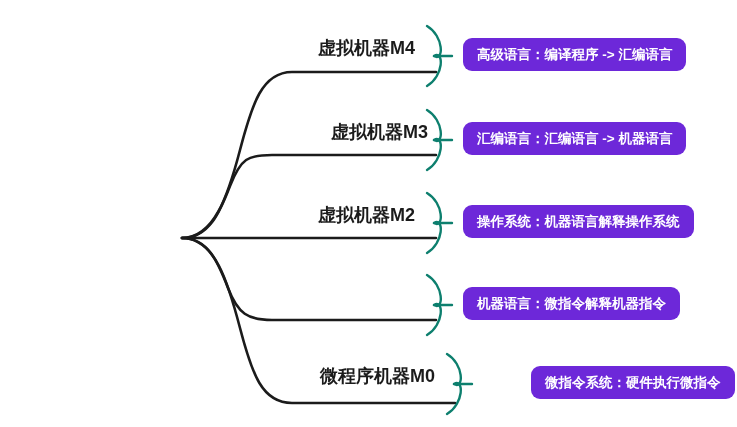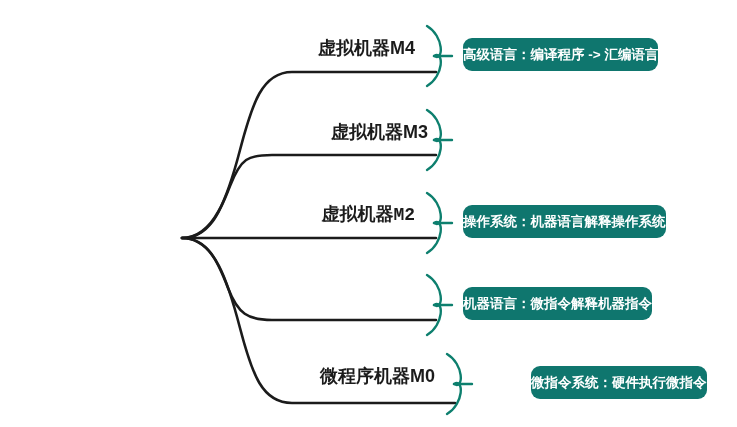--- a/index.html
+++ b/index.html
@@ -50,13 +50,13 @@
   }
   .callout {
     position: absolute;
-    background: #0f766e;
+    background: #6d28d9;
     color: #ffffff;
     border-radius: 9px;
     font-size: 13.5px;
     font-weight: bold;
     line-height: 17px;
-    padding: 8px 0;
+    padding: 8px 14px;
     white-space: nowrap;
     box-sizing: border-box;
   }

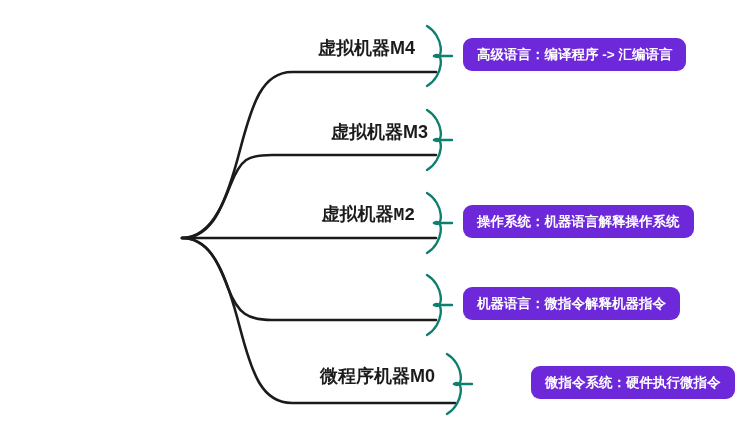--- a/index.html
+++ b/index.html
@@ -104,6 +104,7 @@
   <div class="callout" style="left:463px; top:38px;">高级语言：编译程序 -&gt; 汇编语言</div>
 
   <div class="node-label" style="left:268px; top:120px; width:160px;">虚拟机器M3</div>
+  <div class="callout" style="left:463px; top:122px;">汇编语言：汇编语言 -&gt; 机器语言</div>
 
   <div class="node-label" style="left:255px; top:203px; width:160px;font-family:Liberation Mono, monospace;">虚拟机器M2</div>
   <div class="callout" style="left:463px; top:205px;">操作系统：机器语言解释操作系统</div>

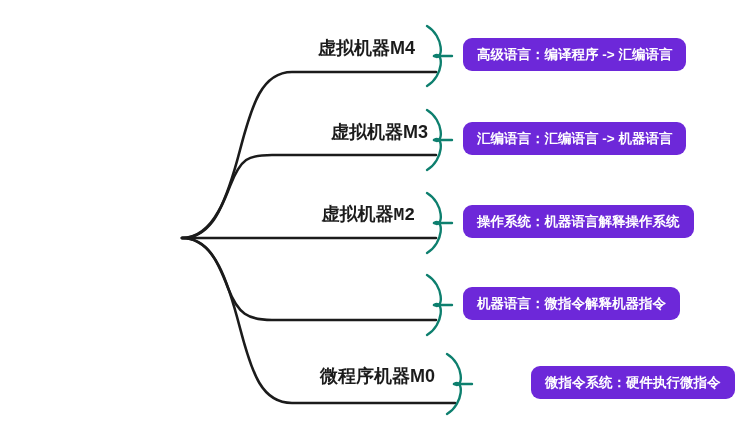--- a/index.html
+++ b/index.html
@@ -106,7 +106,7 @@
   <div class="node-label" style="left:268px; top:120px; width:160px;">虚拟机器M3</div>
   <div class="callout" style="left:463px; top:122px;">汇编语言：汇编语言 -&gt; 机器语言</div>
 
-  <div class="node-label" style="left:255px; top:203px; width:160px;font-family:Liberation Mono, monospace;">虚拟机器M2</div>
+  <div class="node-label" style="left:255px; top:203px; width:160px;">虚拟机器M2</div>
   <div class="callout" style="left:463px; top:205px;">操作系统：机器语言解释操作系统</div>
 
   <div class="callout" style="left:463px; top:287px;">机器语言：微指令解释机器指令</div>

